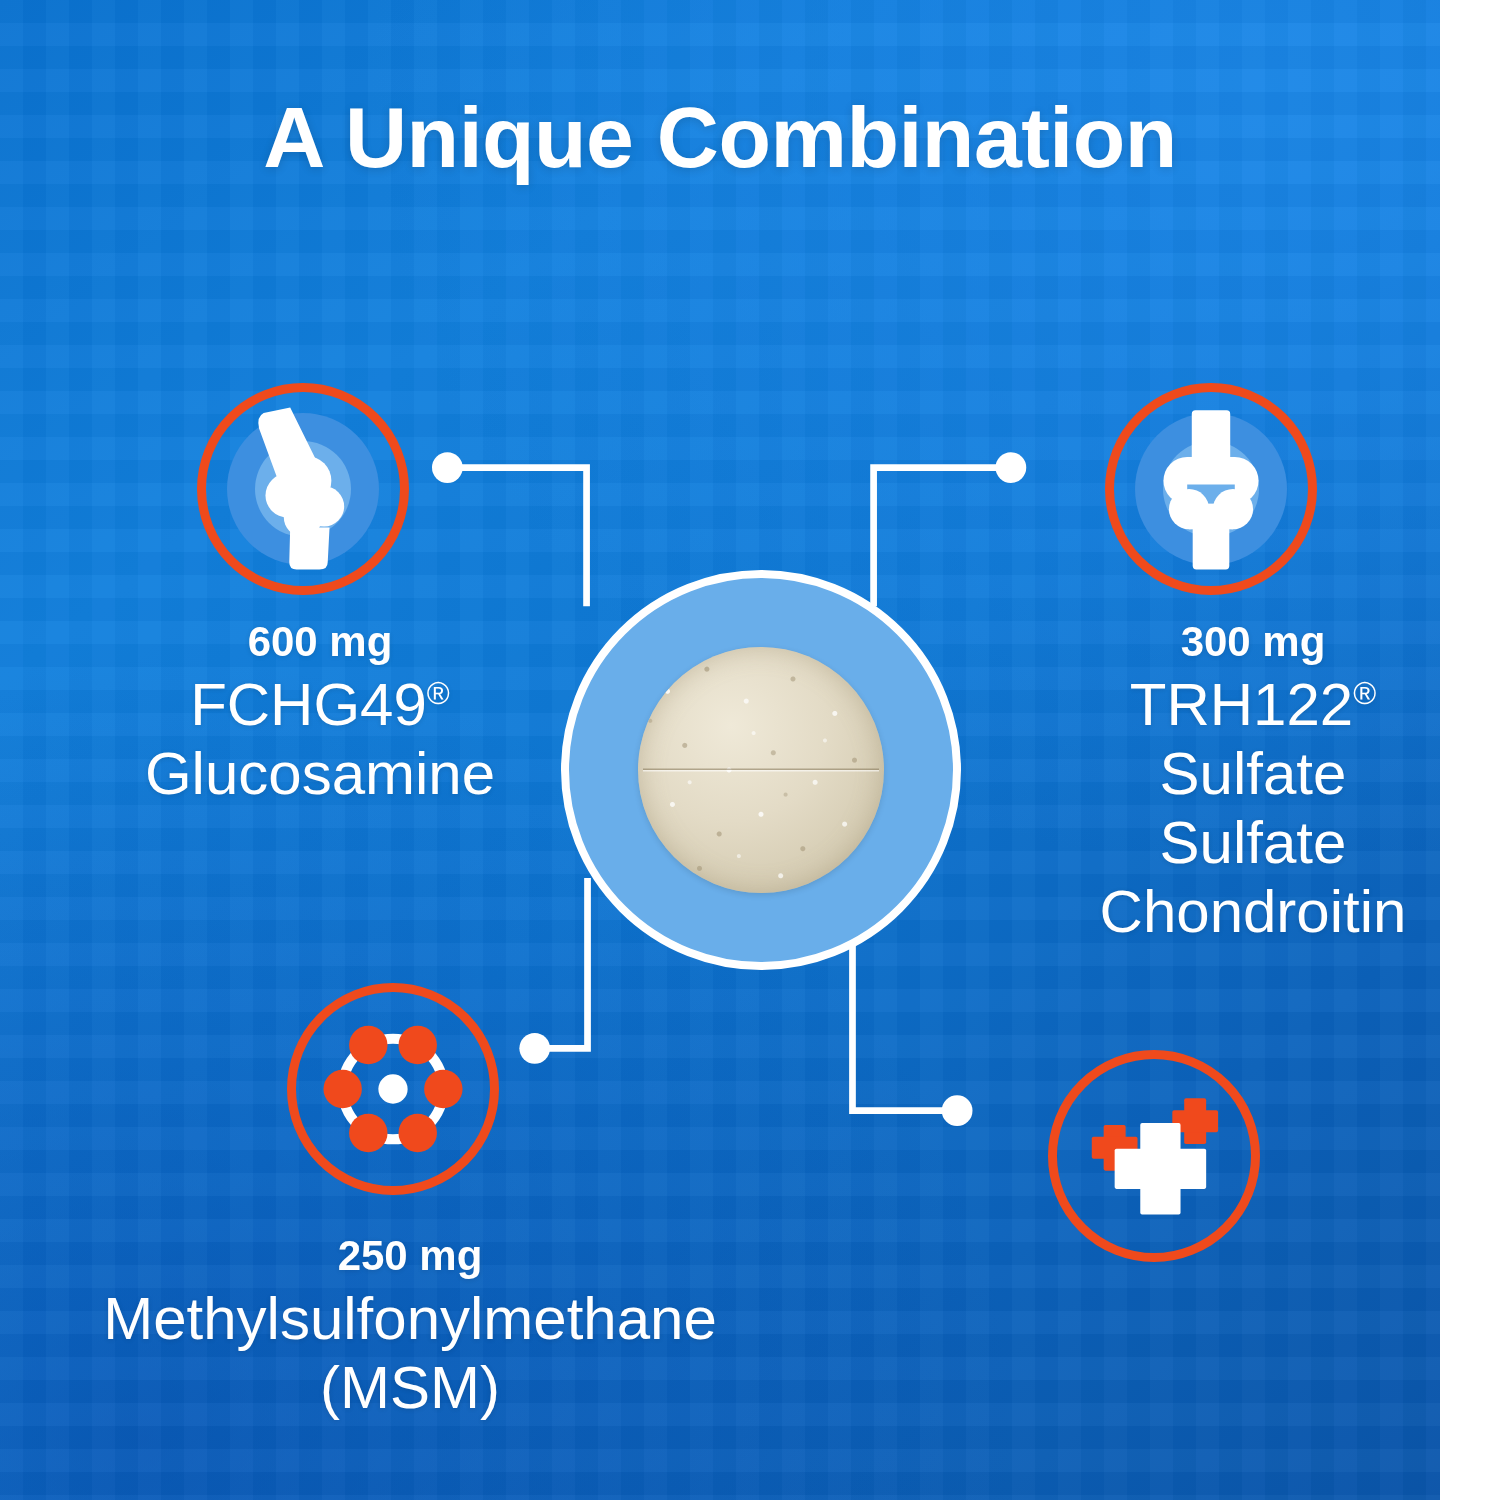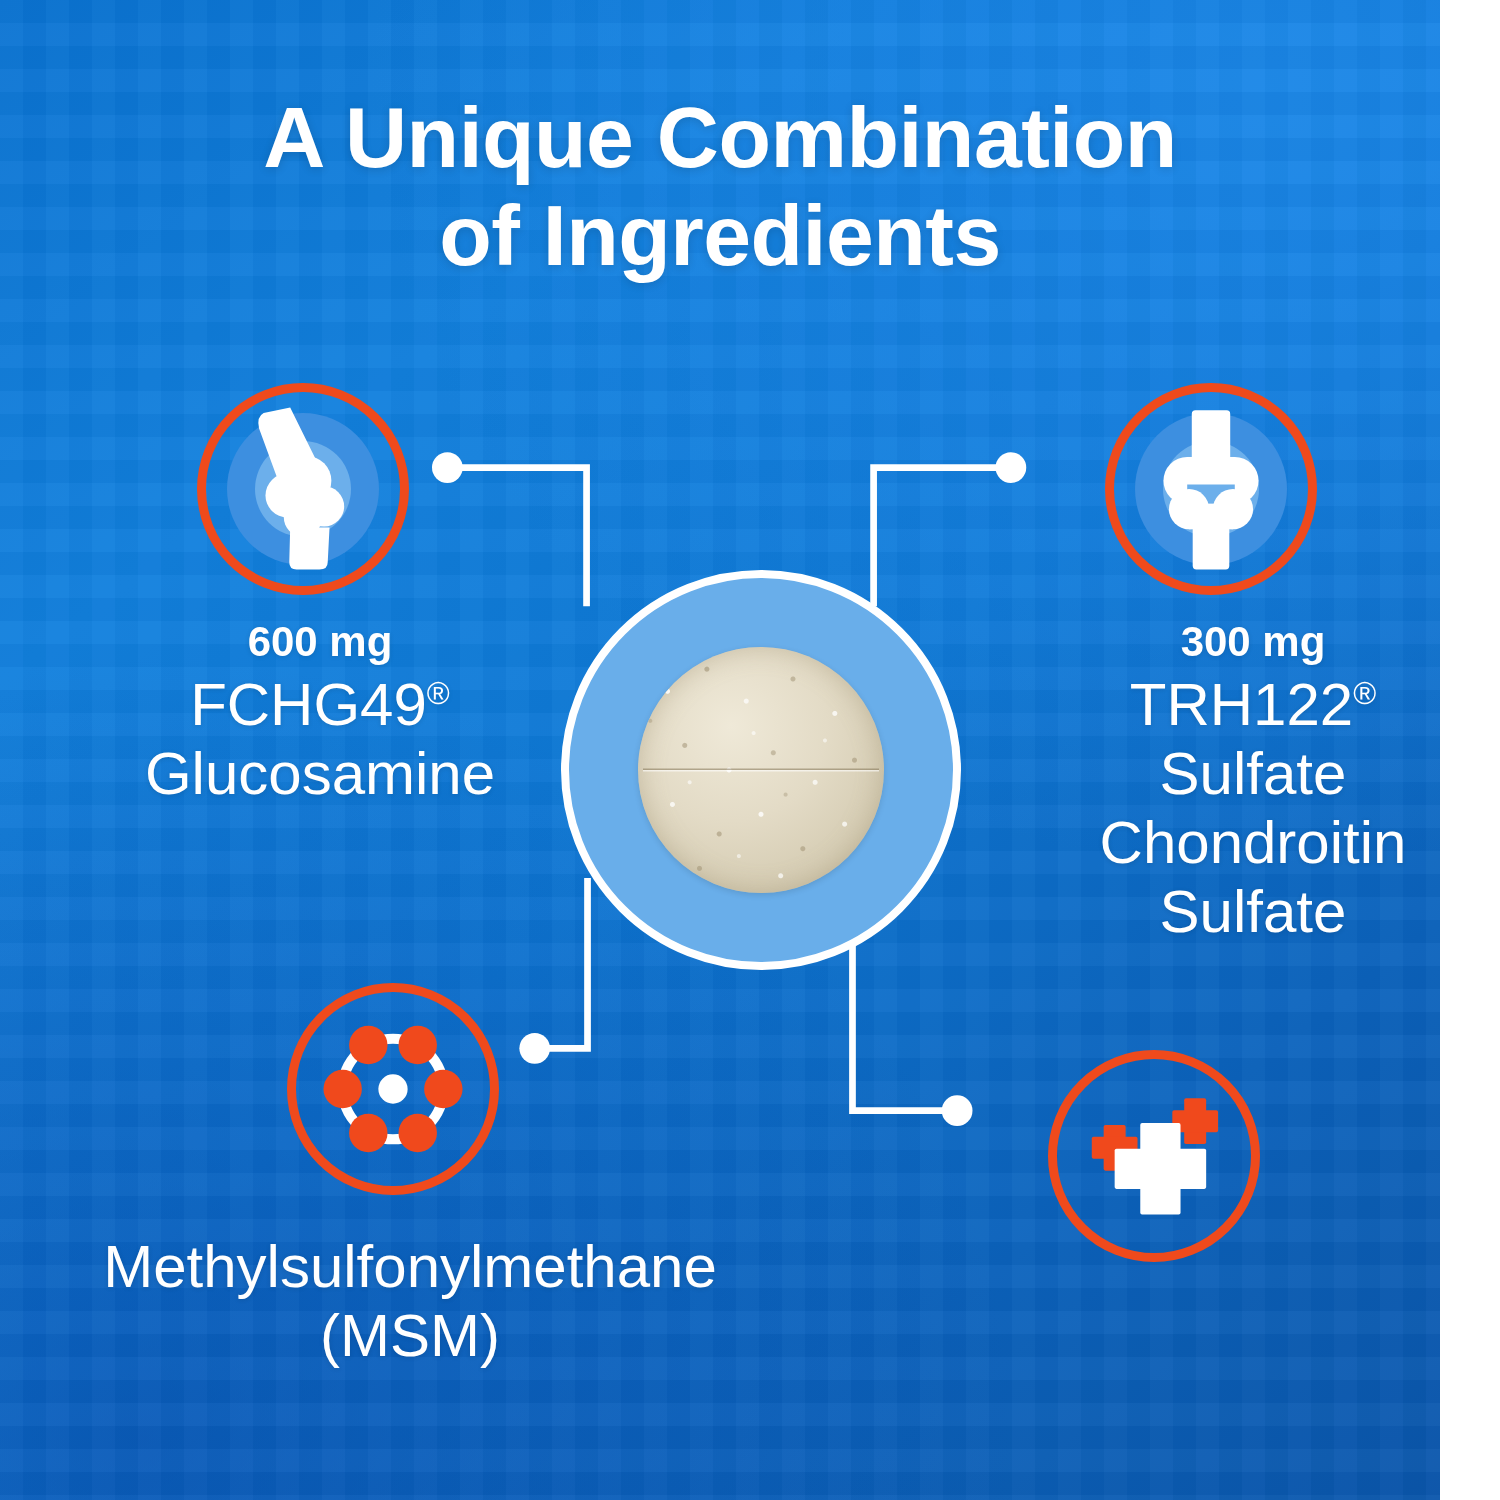--- a/index.html
+++ b/index.html
@@ -190,7 +190,6 @@
 
   <div id="title">
     <span class="tl">A Unique Combination</span>
-    <span class="tl">of Ingredients</span>
   </div>
 
   <svg id="connectors" viewBox="0 0 1500 1500">

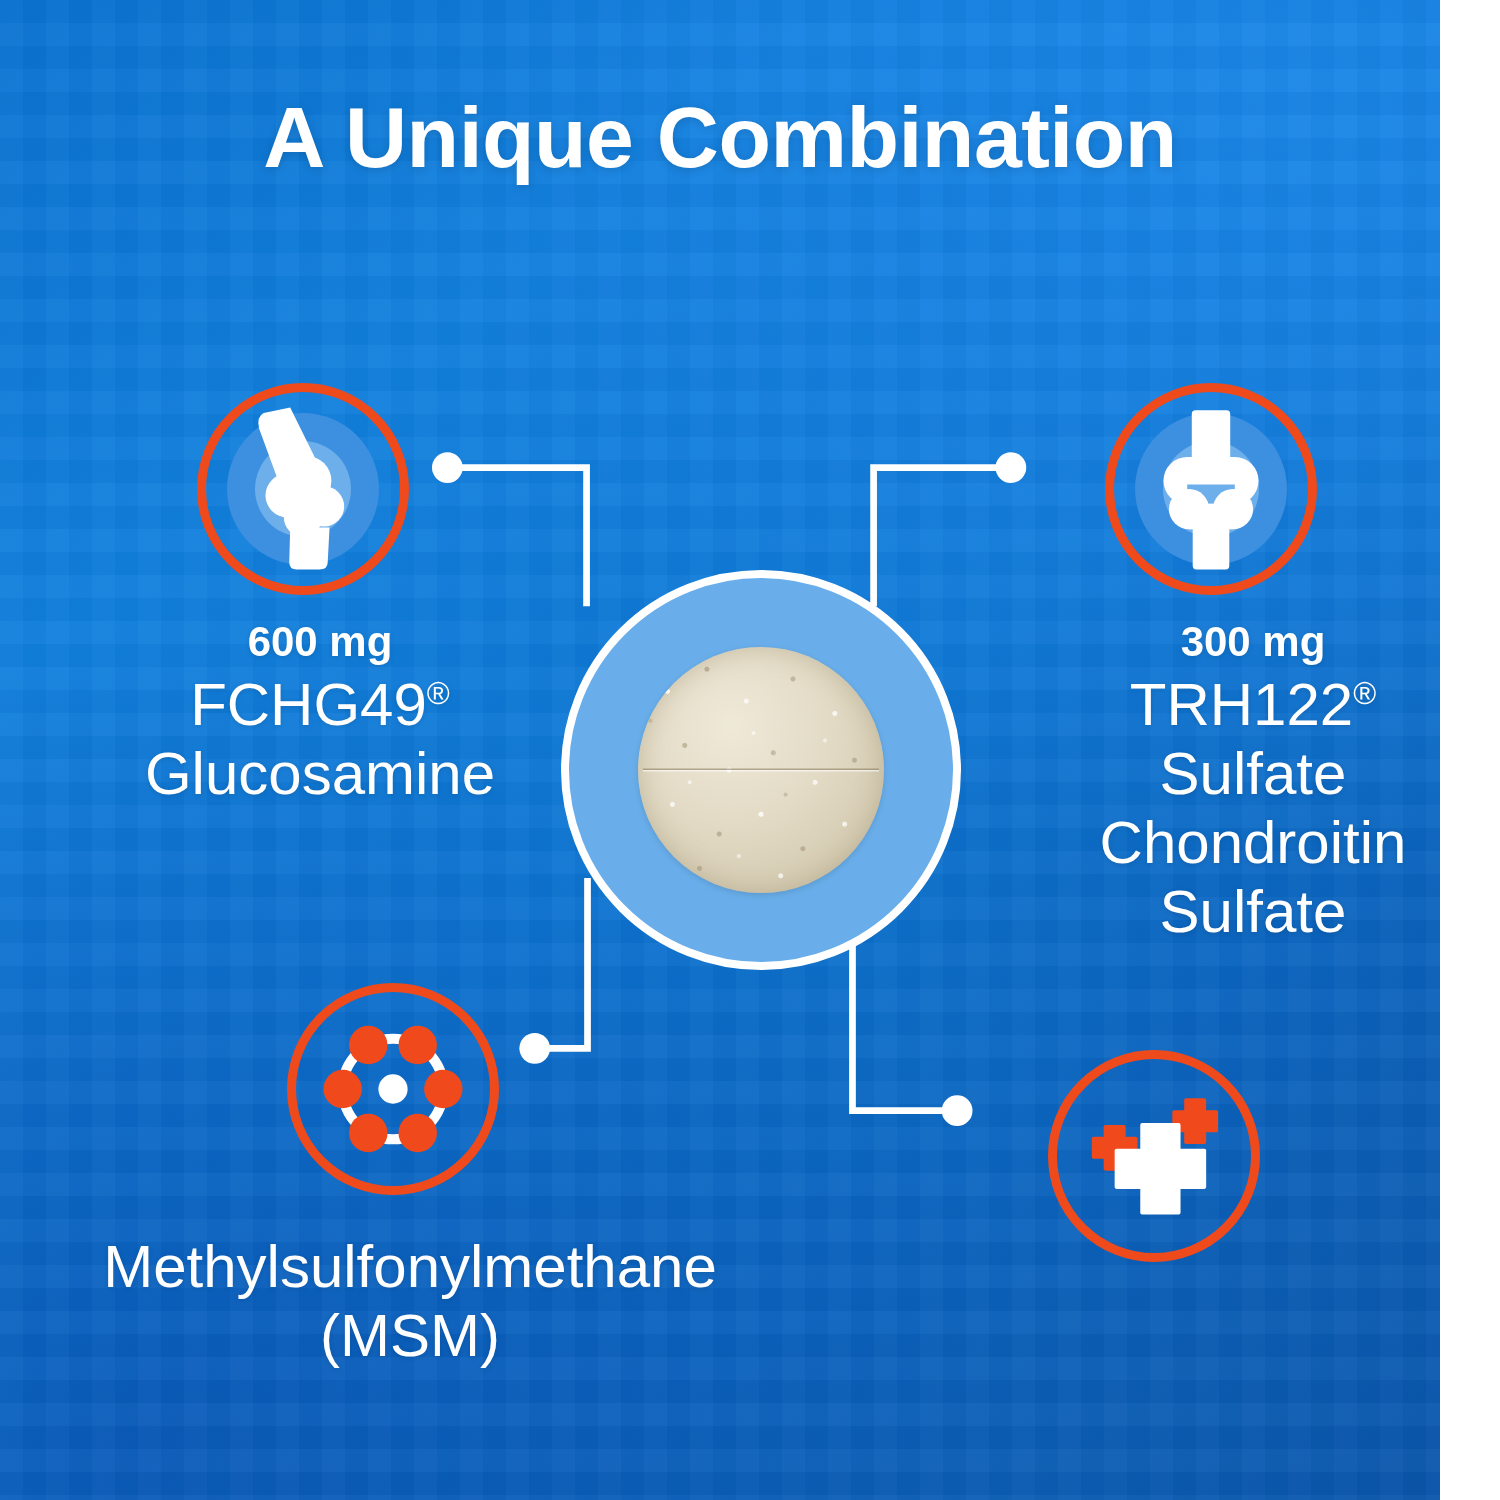--- a/index.html
+++ b/index.html
@@ -299,8 +299,8 @@
     <span class="dose">300 mg</span>
     <span class="nameline"><span>TRH122</span><sup>®</sup></span>
     <span class="nameline">Sulfate</span>
+    <span class="nameline">Sulfate</span>
     <span class="nameline">Chondroitin</span>
-    <span class="nameline">Sulfate</span>
   </div>
 
   <div class="txt-block" id="txt-bl">

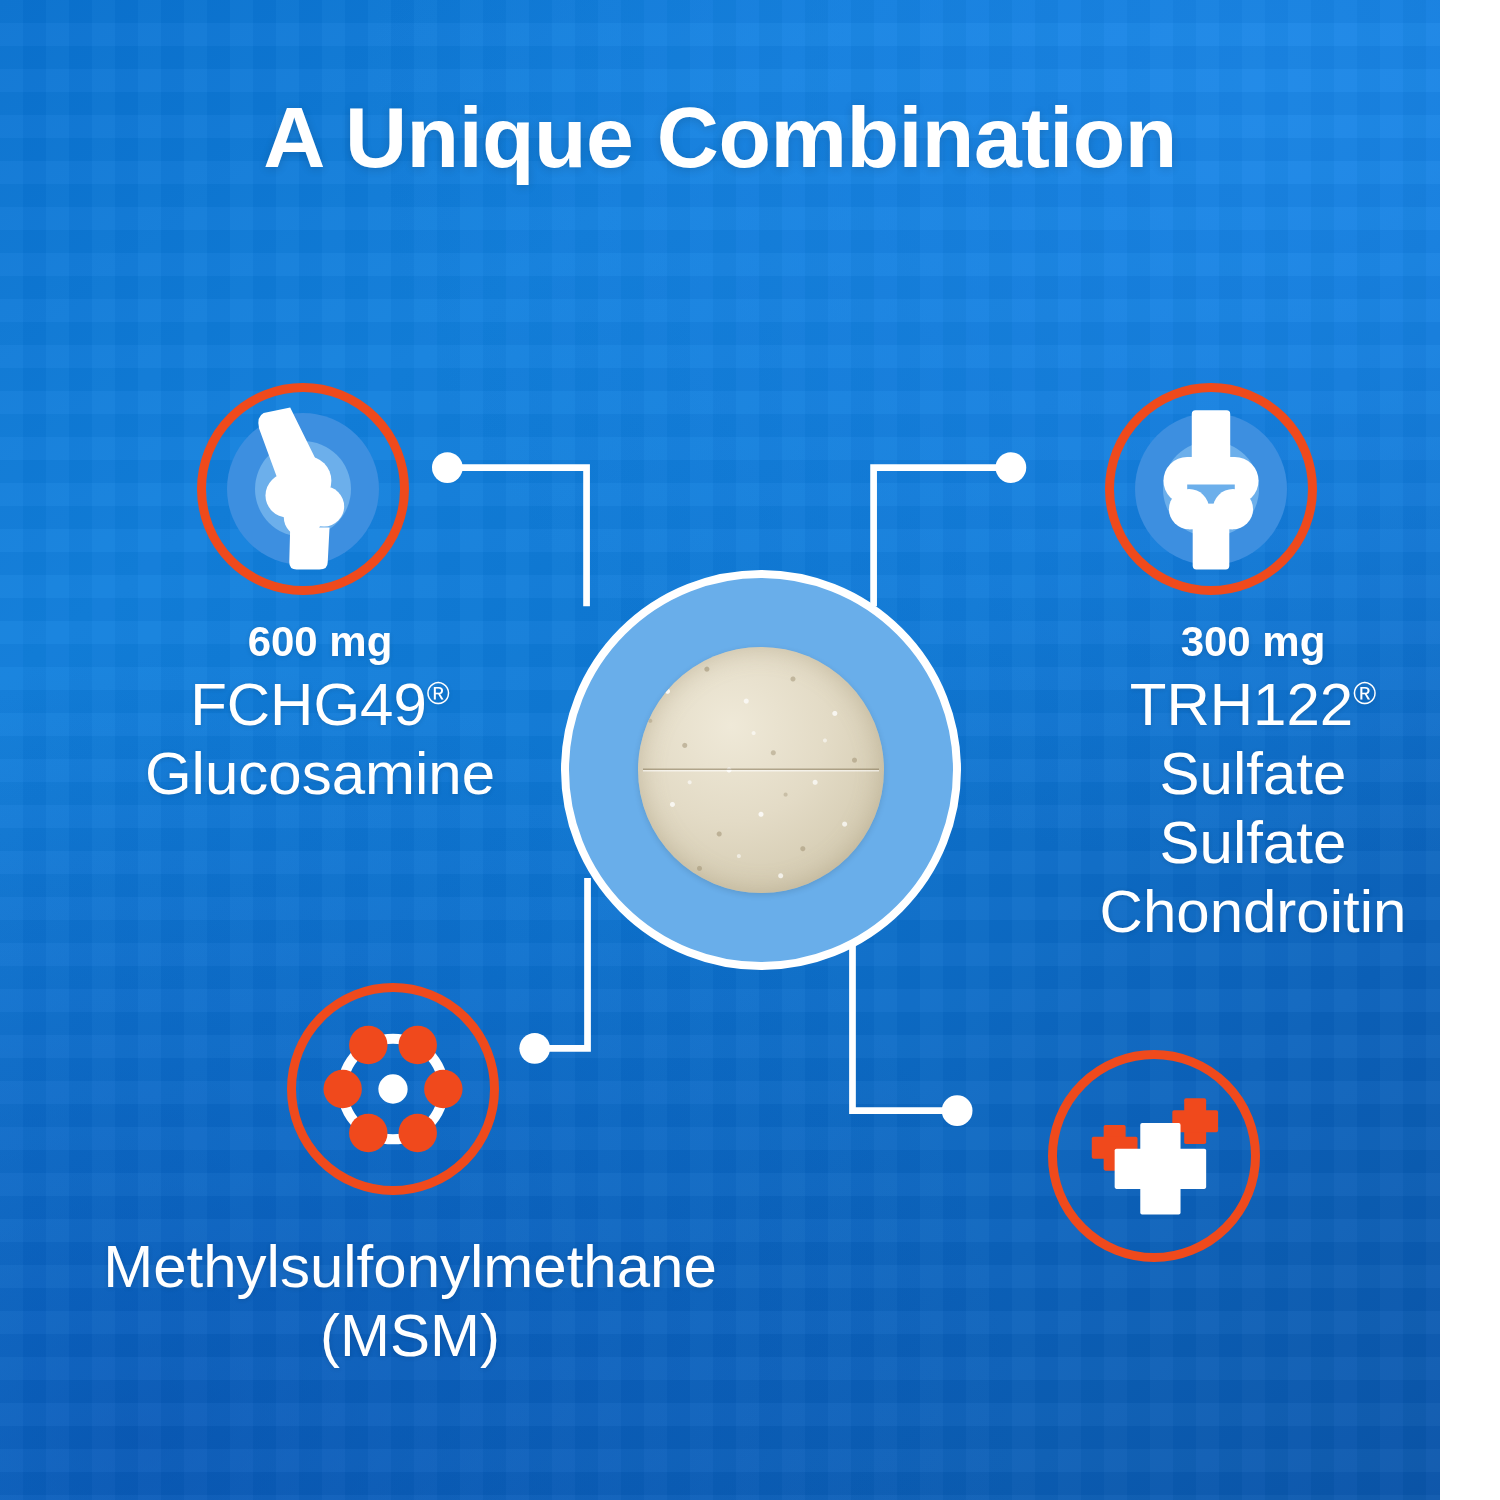--- a/index.html
+++ b/index.html
@@ -304,6 +304,7 @@
   </div>
 
   <div class="txt-block" id="txt-bl">
+    <span class="dose">250 mg</span>
     <span class="nameline">Methylsulfonylmethane</span>
     <span class="nameline">(MSM)</span>
   </div>

